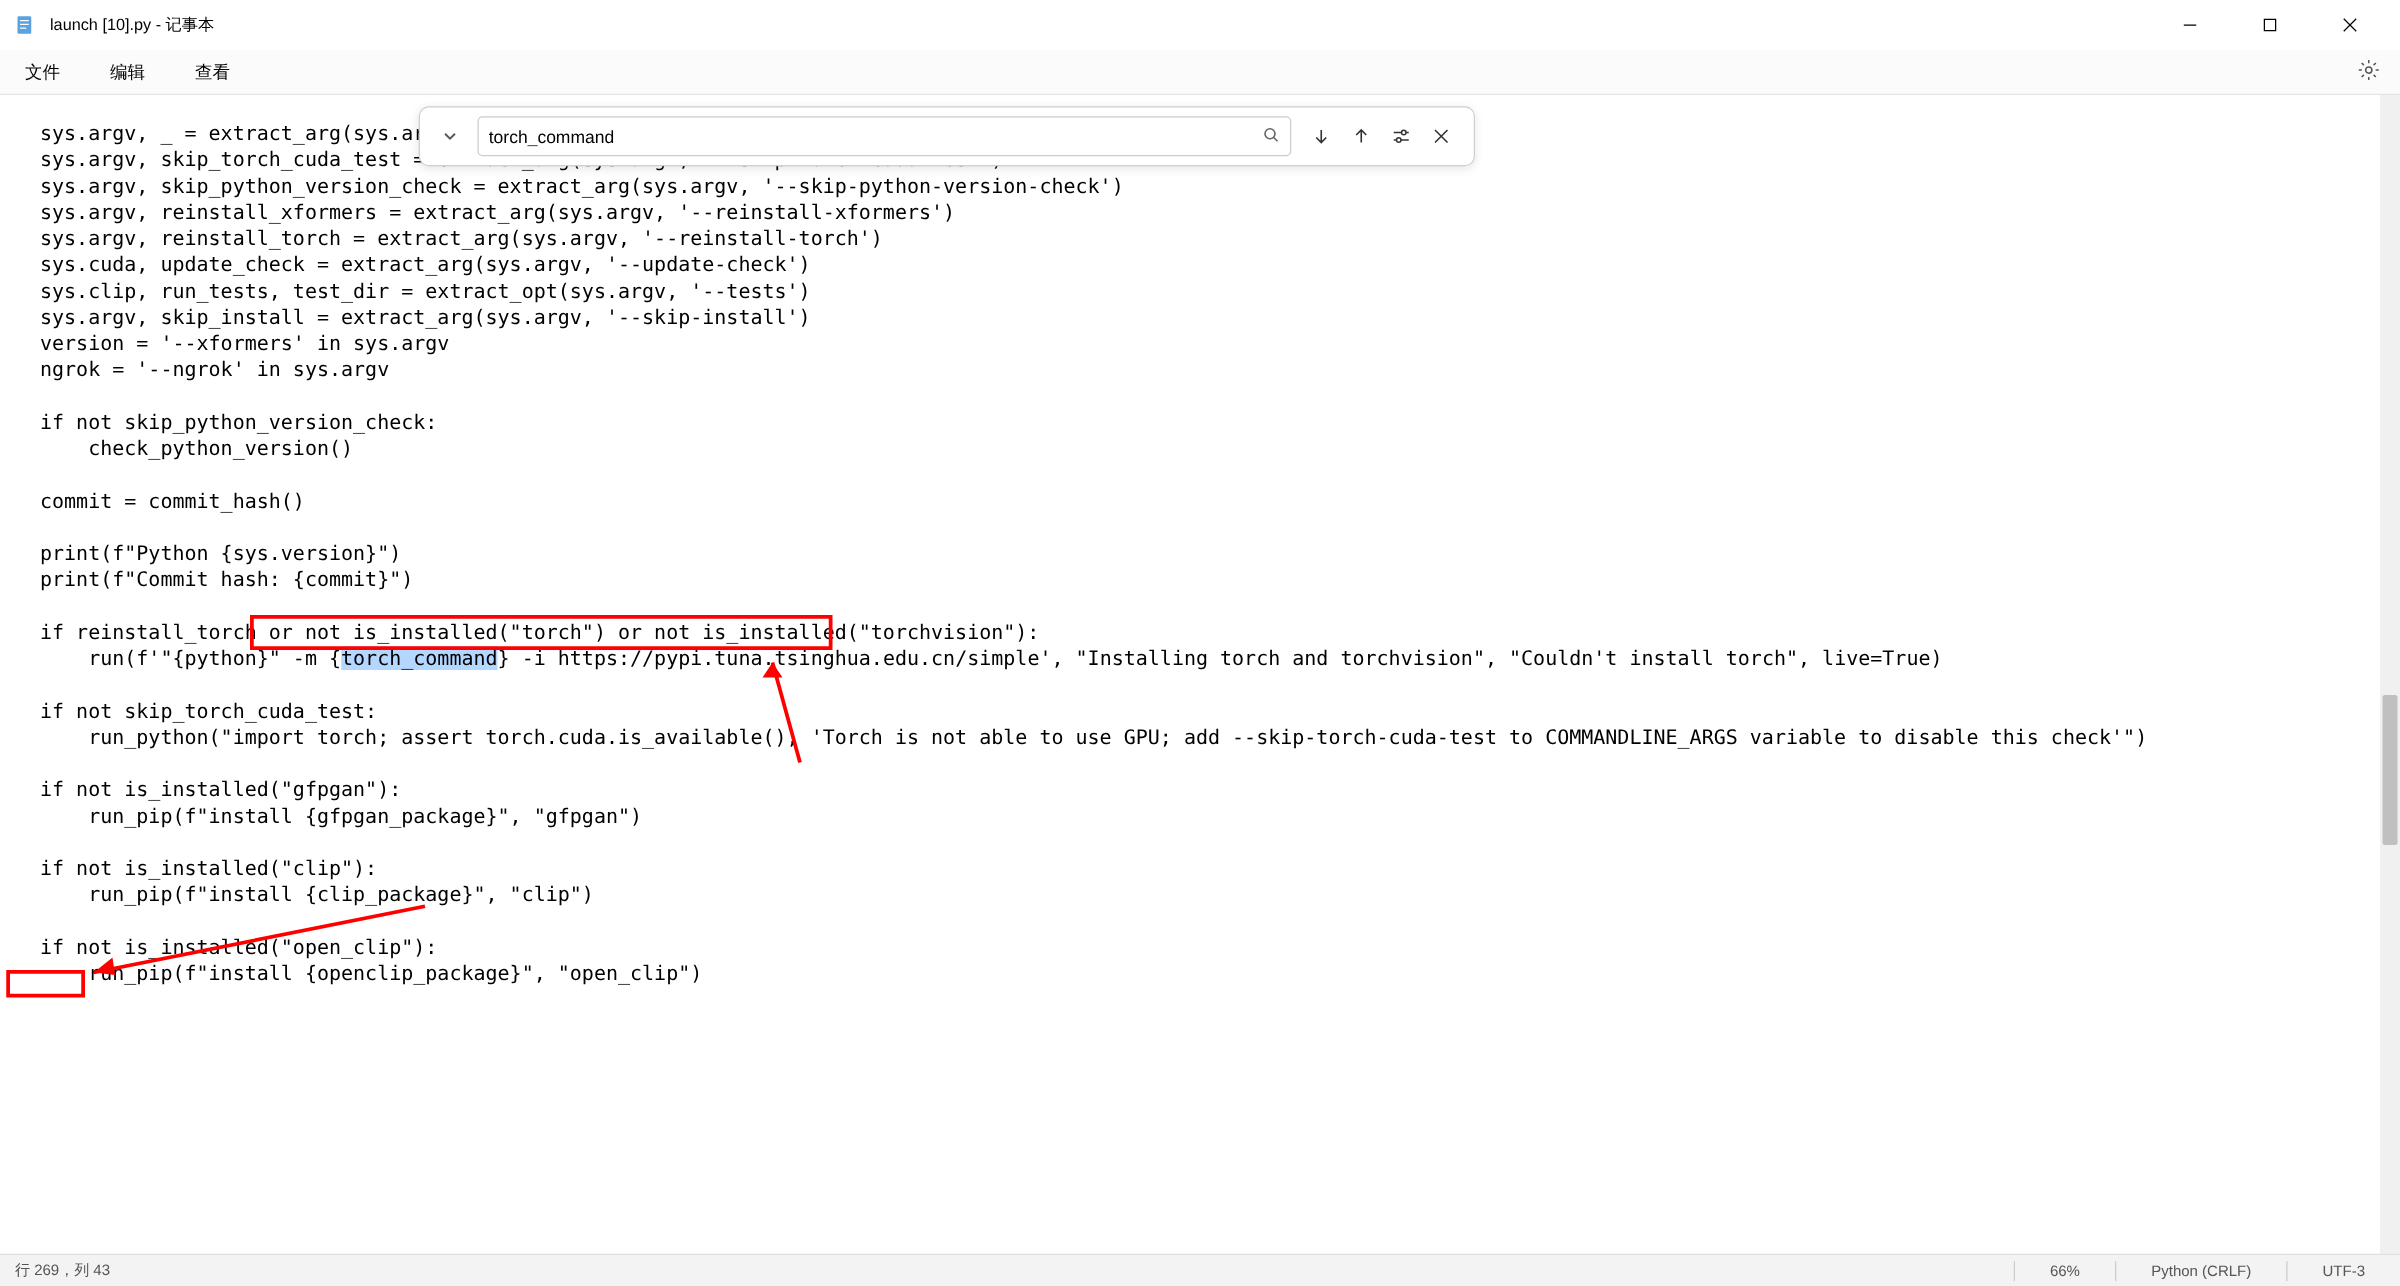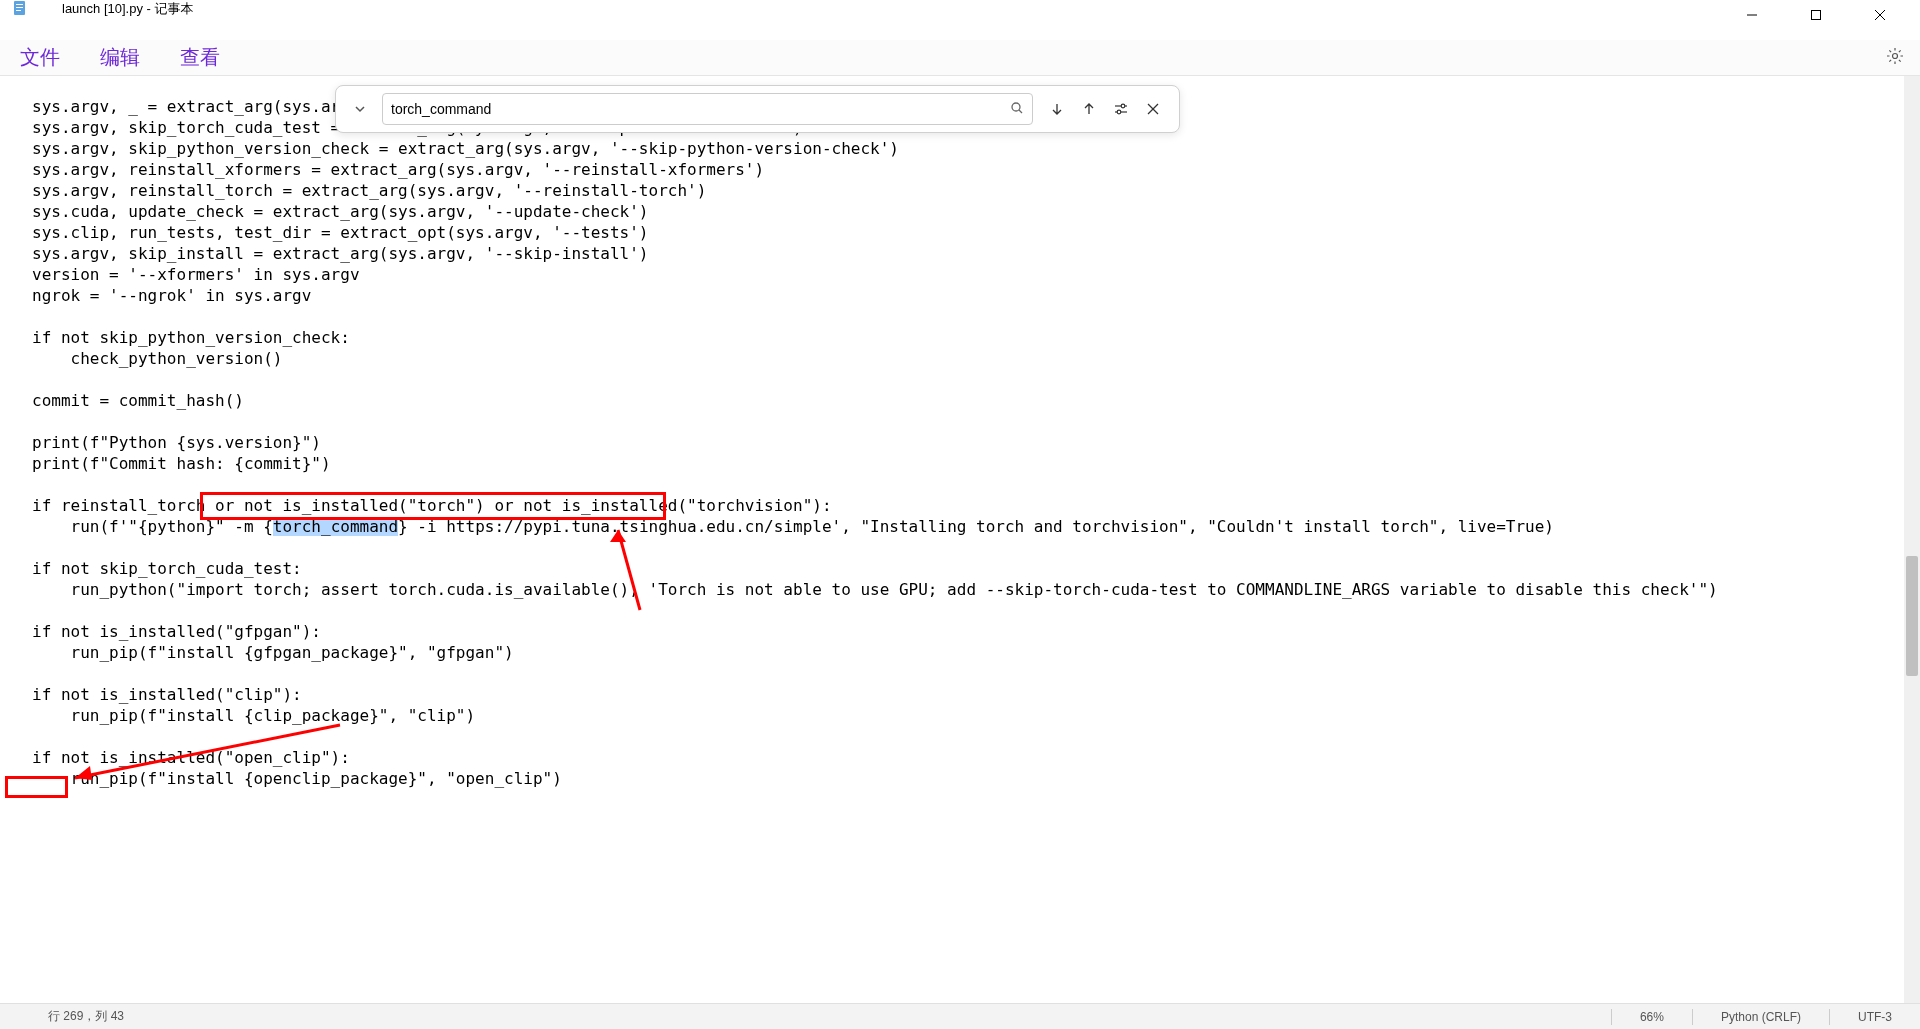--- a/index.html
+++ b/index.html
@@ -19,9 +19,9 @@
     .titlebar {
       height: 40px;
       display: flex;
+      align-items: center;
       padding: 0 12px;
       background: #fff;
-      gap: 22px;
     }
     .titlebar-icon {
       width: 16px;

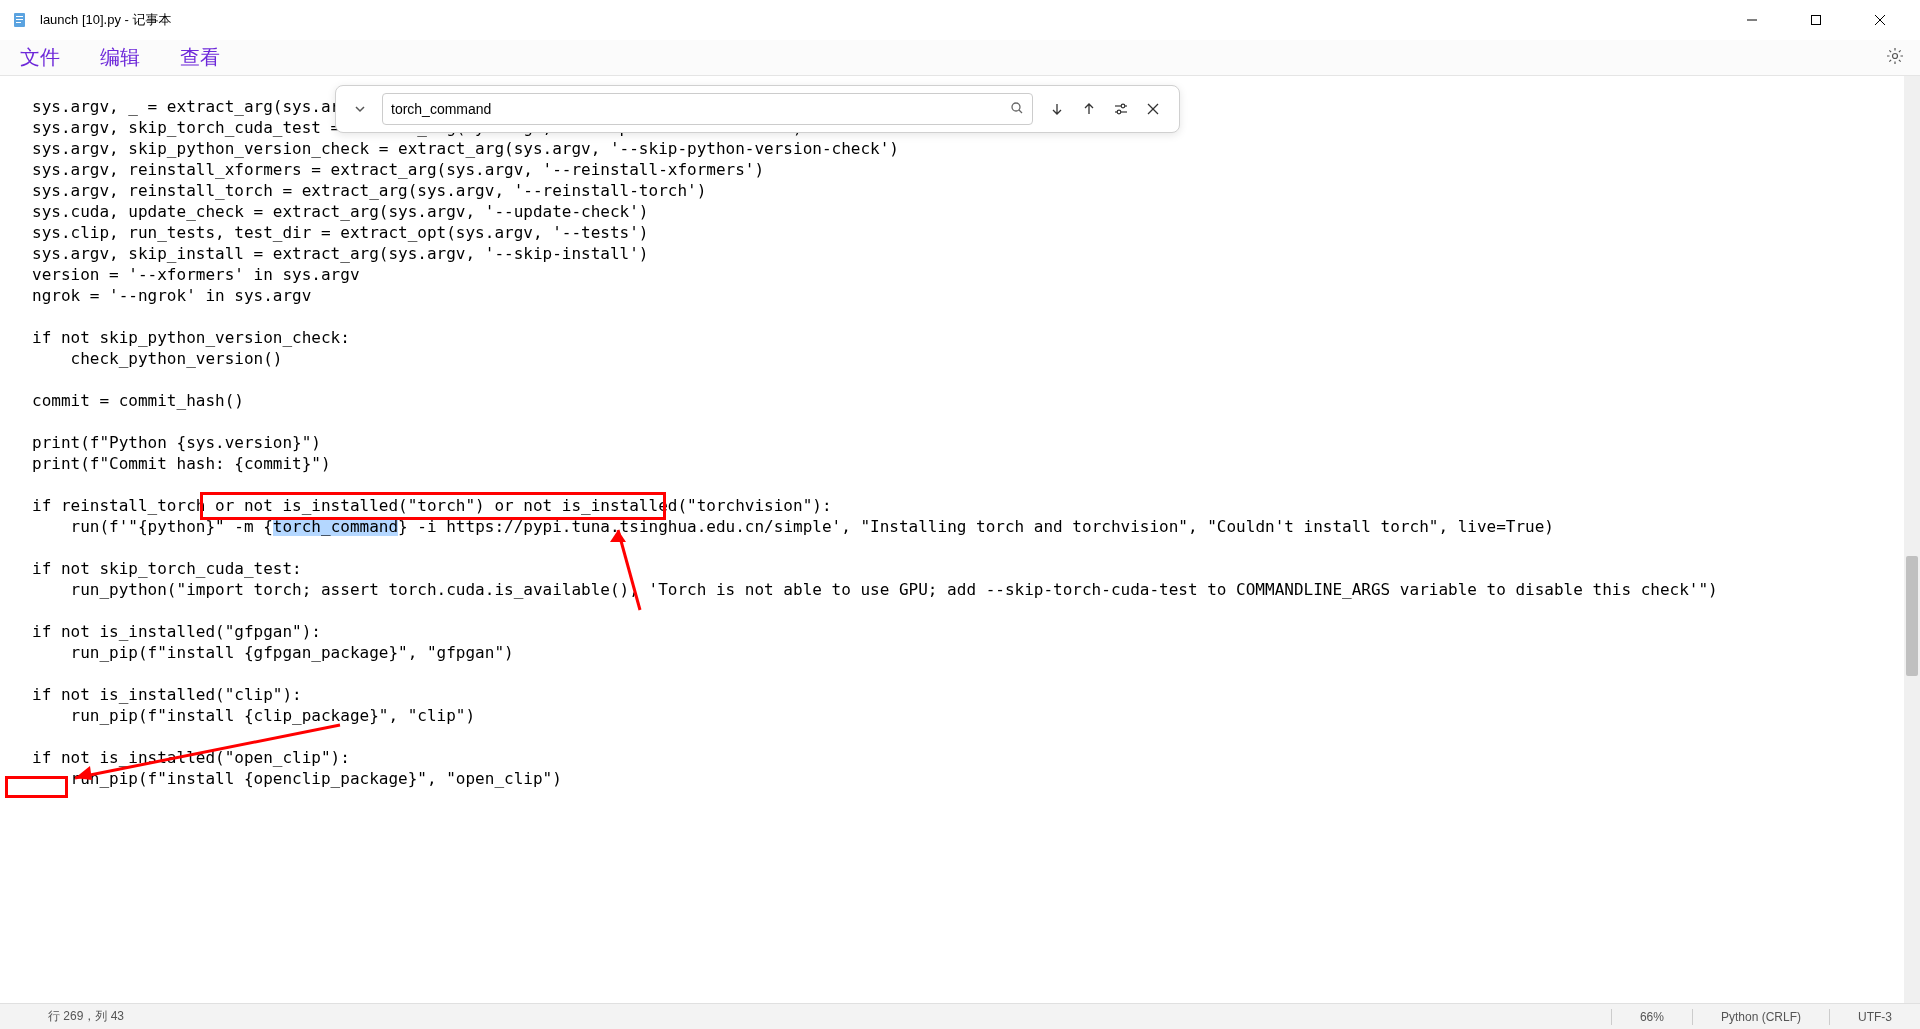--- a/index.html
+++ b/index.html
@@ -59,8 +59,8 @@
       border-bottom: 1px solid #e5e5e5;
     }
     .menu-item {
-      font-size: 20px;
-      color: #6d28d9;
+      font-size: 14px;
+      color: #000000;
       cursor: pointer;
       padding: 4px 8px;
     }

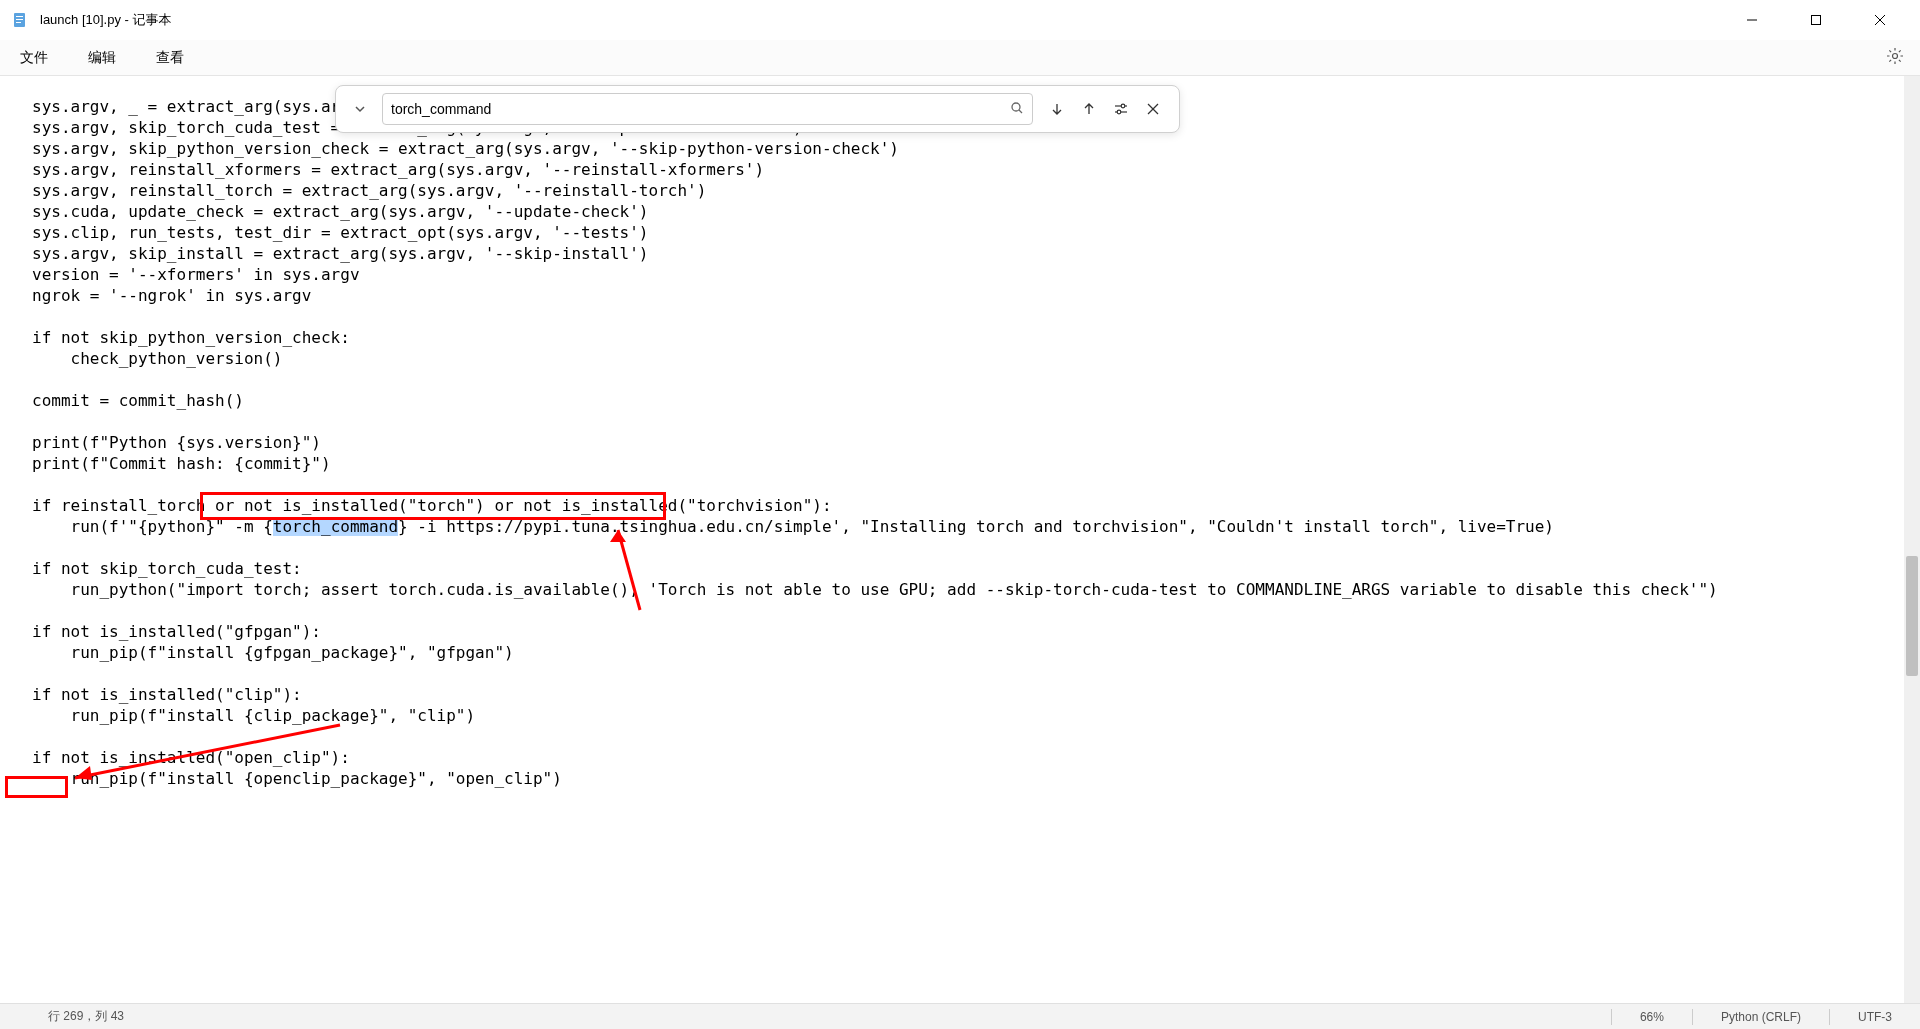--- a/index.html
+++ b/index.html
@@ -164,7 +164,6 @@
     }
     .status-left {
       flex: 1;
-      margin-left: 36px;
     }
     .status-divider {
       width: 1px;

